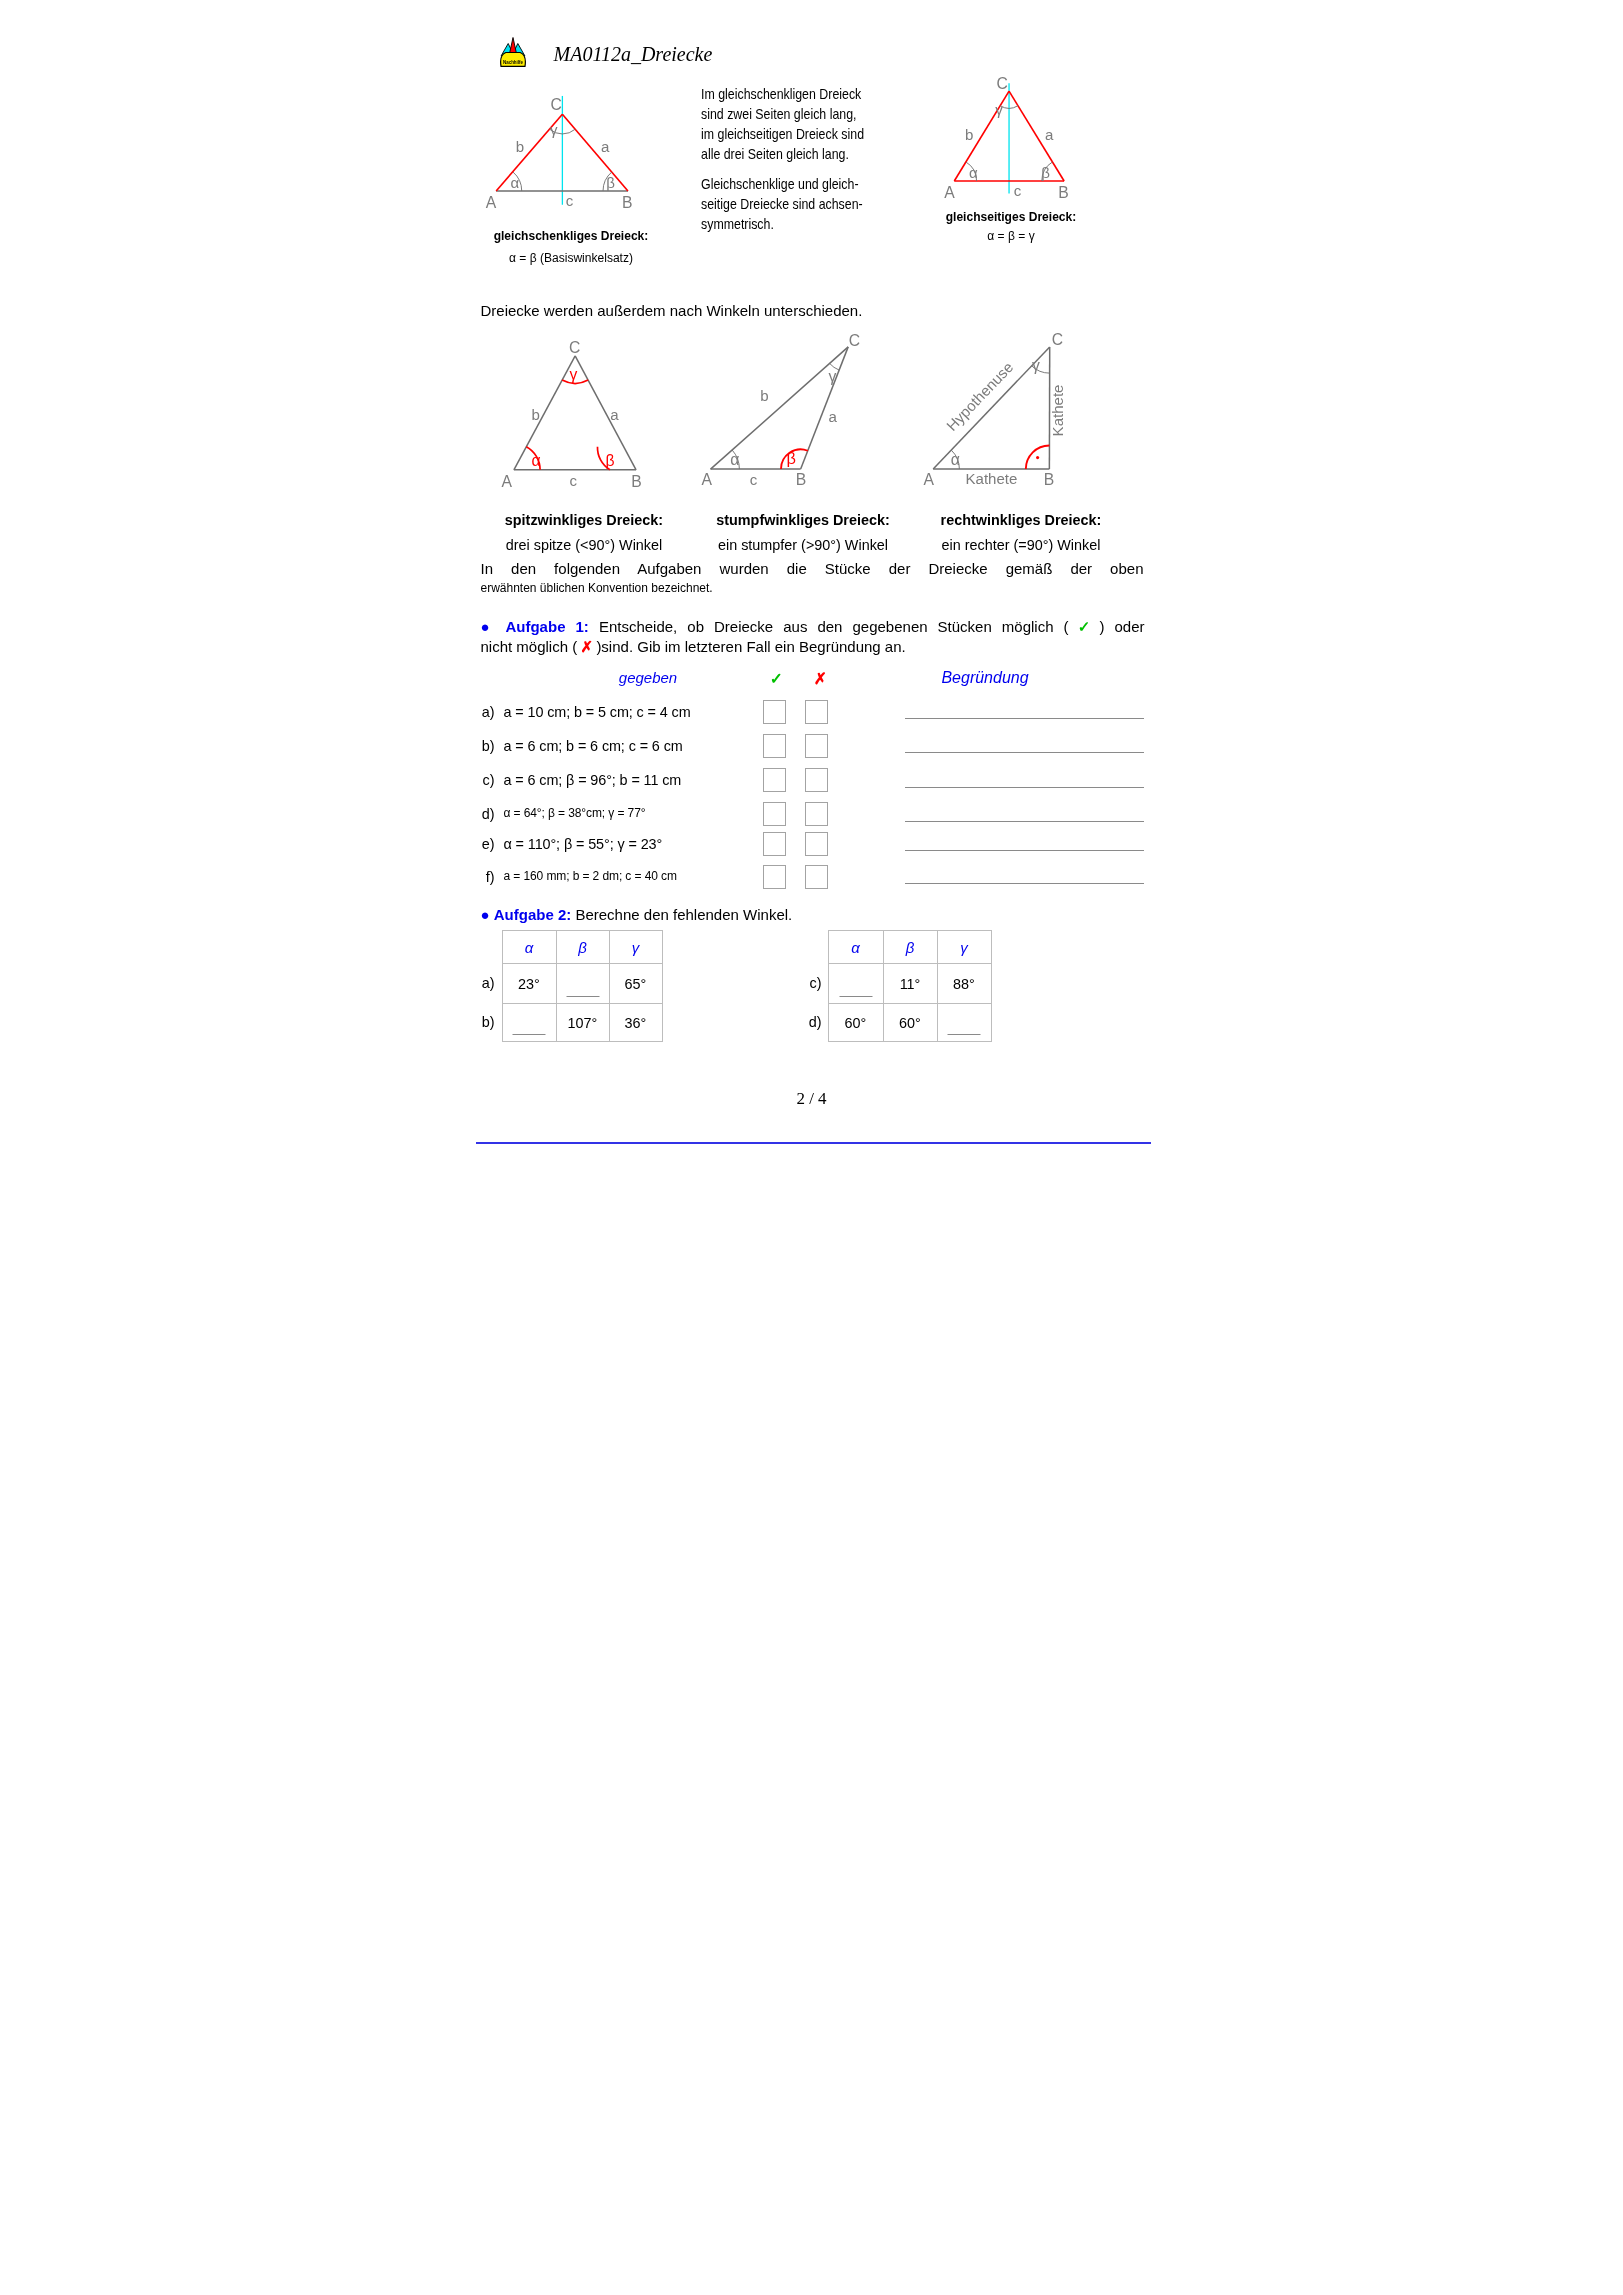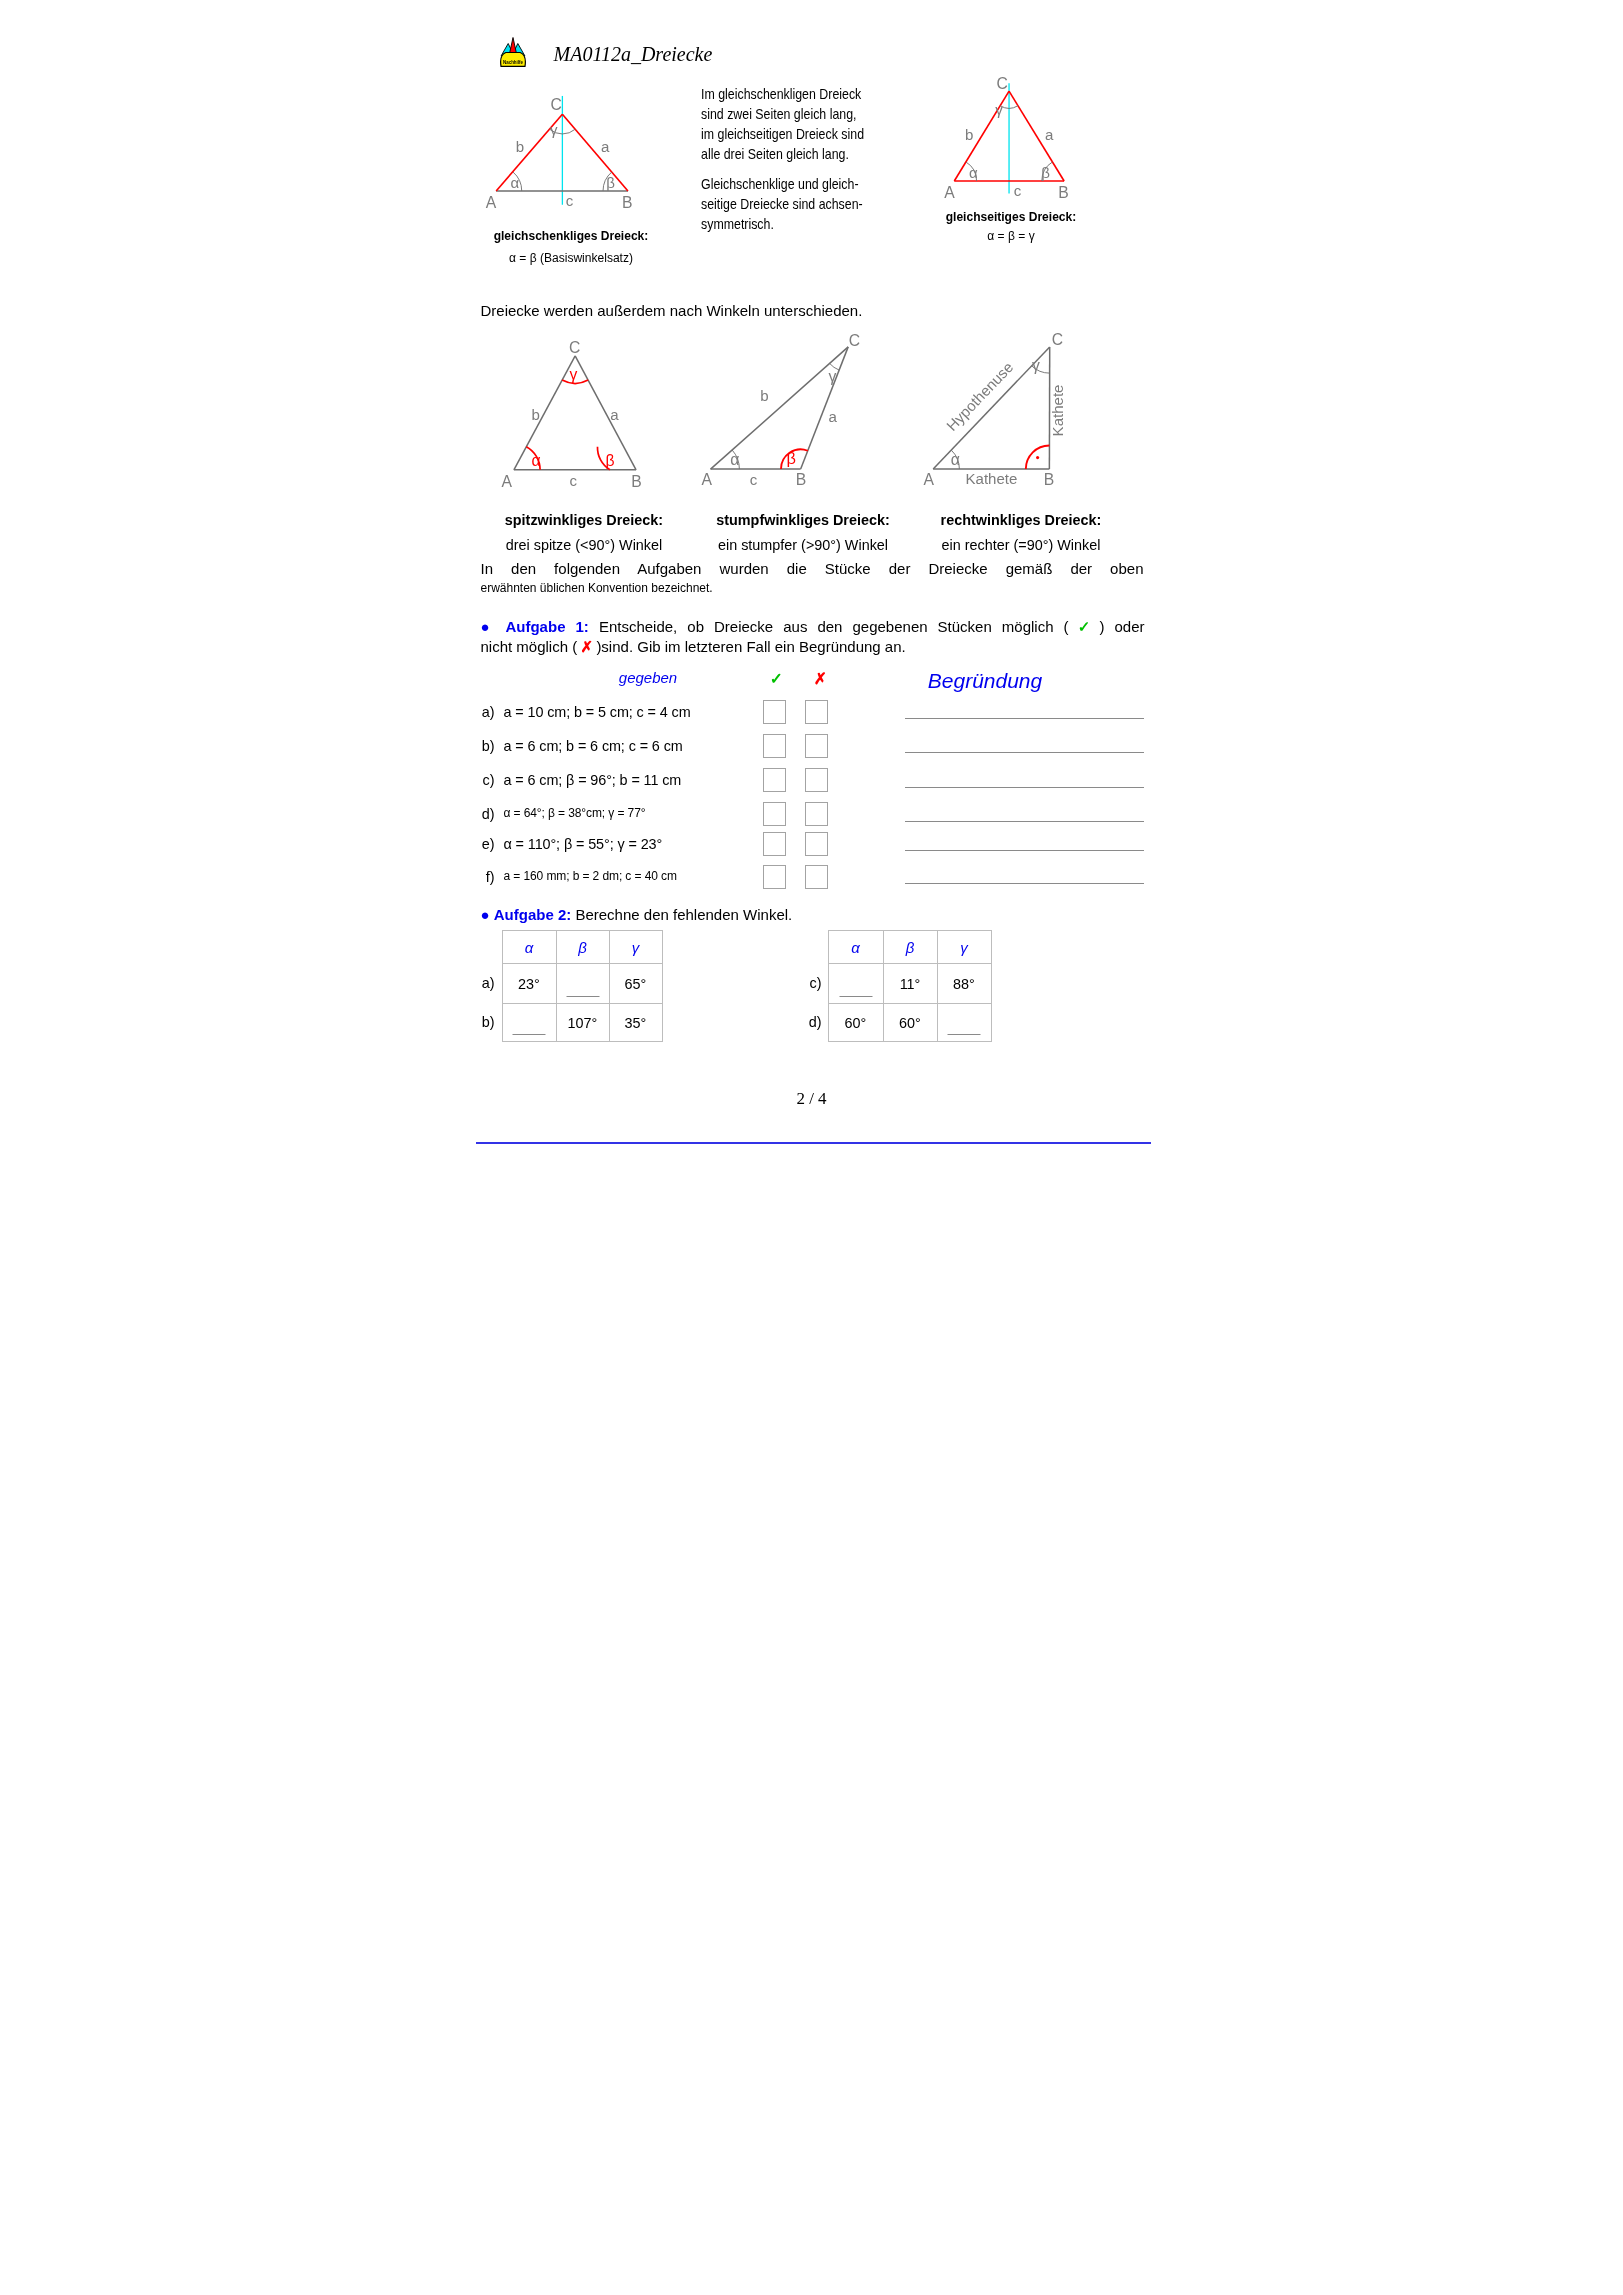--- a/index.html
+++ b/index.html
@@ -184,7 +184,7 @@
   <div class="abs center blue ital" style="left:177px;top:669px;width:131px;font-size:15px;">gegeben</div>
   <div class="abs center glyph-check" style="left:357px;top:669px;width:21px;font-size:15.7px;">✓</div>
   <div class="abs center glyph-cross" style="left:401px;top:669px;width:21px;font-size:15.7px;">✗</div>
-  <div class="abs center blue ital" style="left:514px;top:669px;width:131px;font-size:21px;">Begründung</div>
+  <div class="abs center blue ital" style="left:514px;top:669px;width:131px;font-size:16px;">Begründung</div>
 
   <div class="abs" style="left:63px;top:704px;width:26px;text-align:right;font-size:14.4px;">a)</div>
   <div class="abs" style="left:98px;top:704px;font-size:14.4px;letter-spacing:-0.1px;">a = 10 cm; b = 5 cm; c = 4 cm</div>

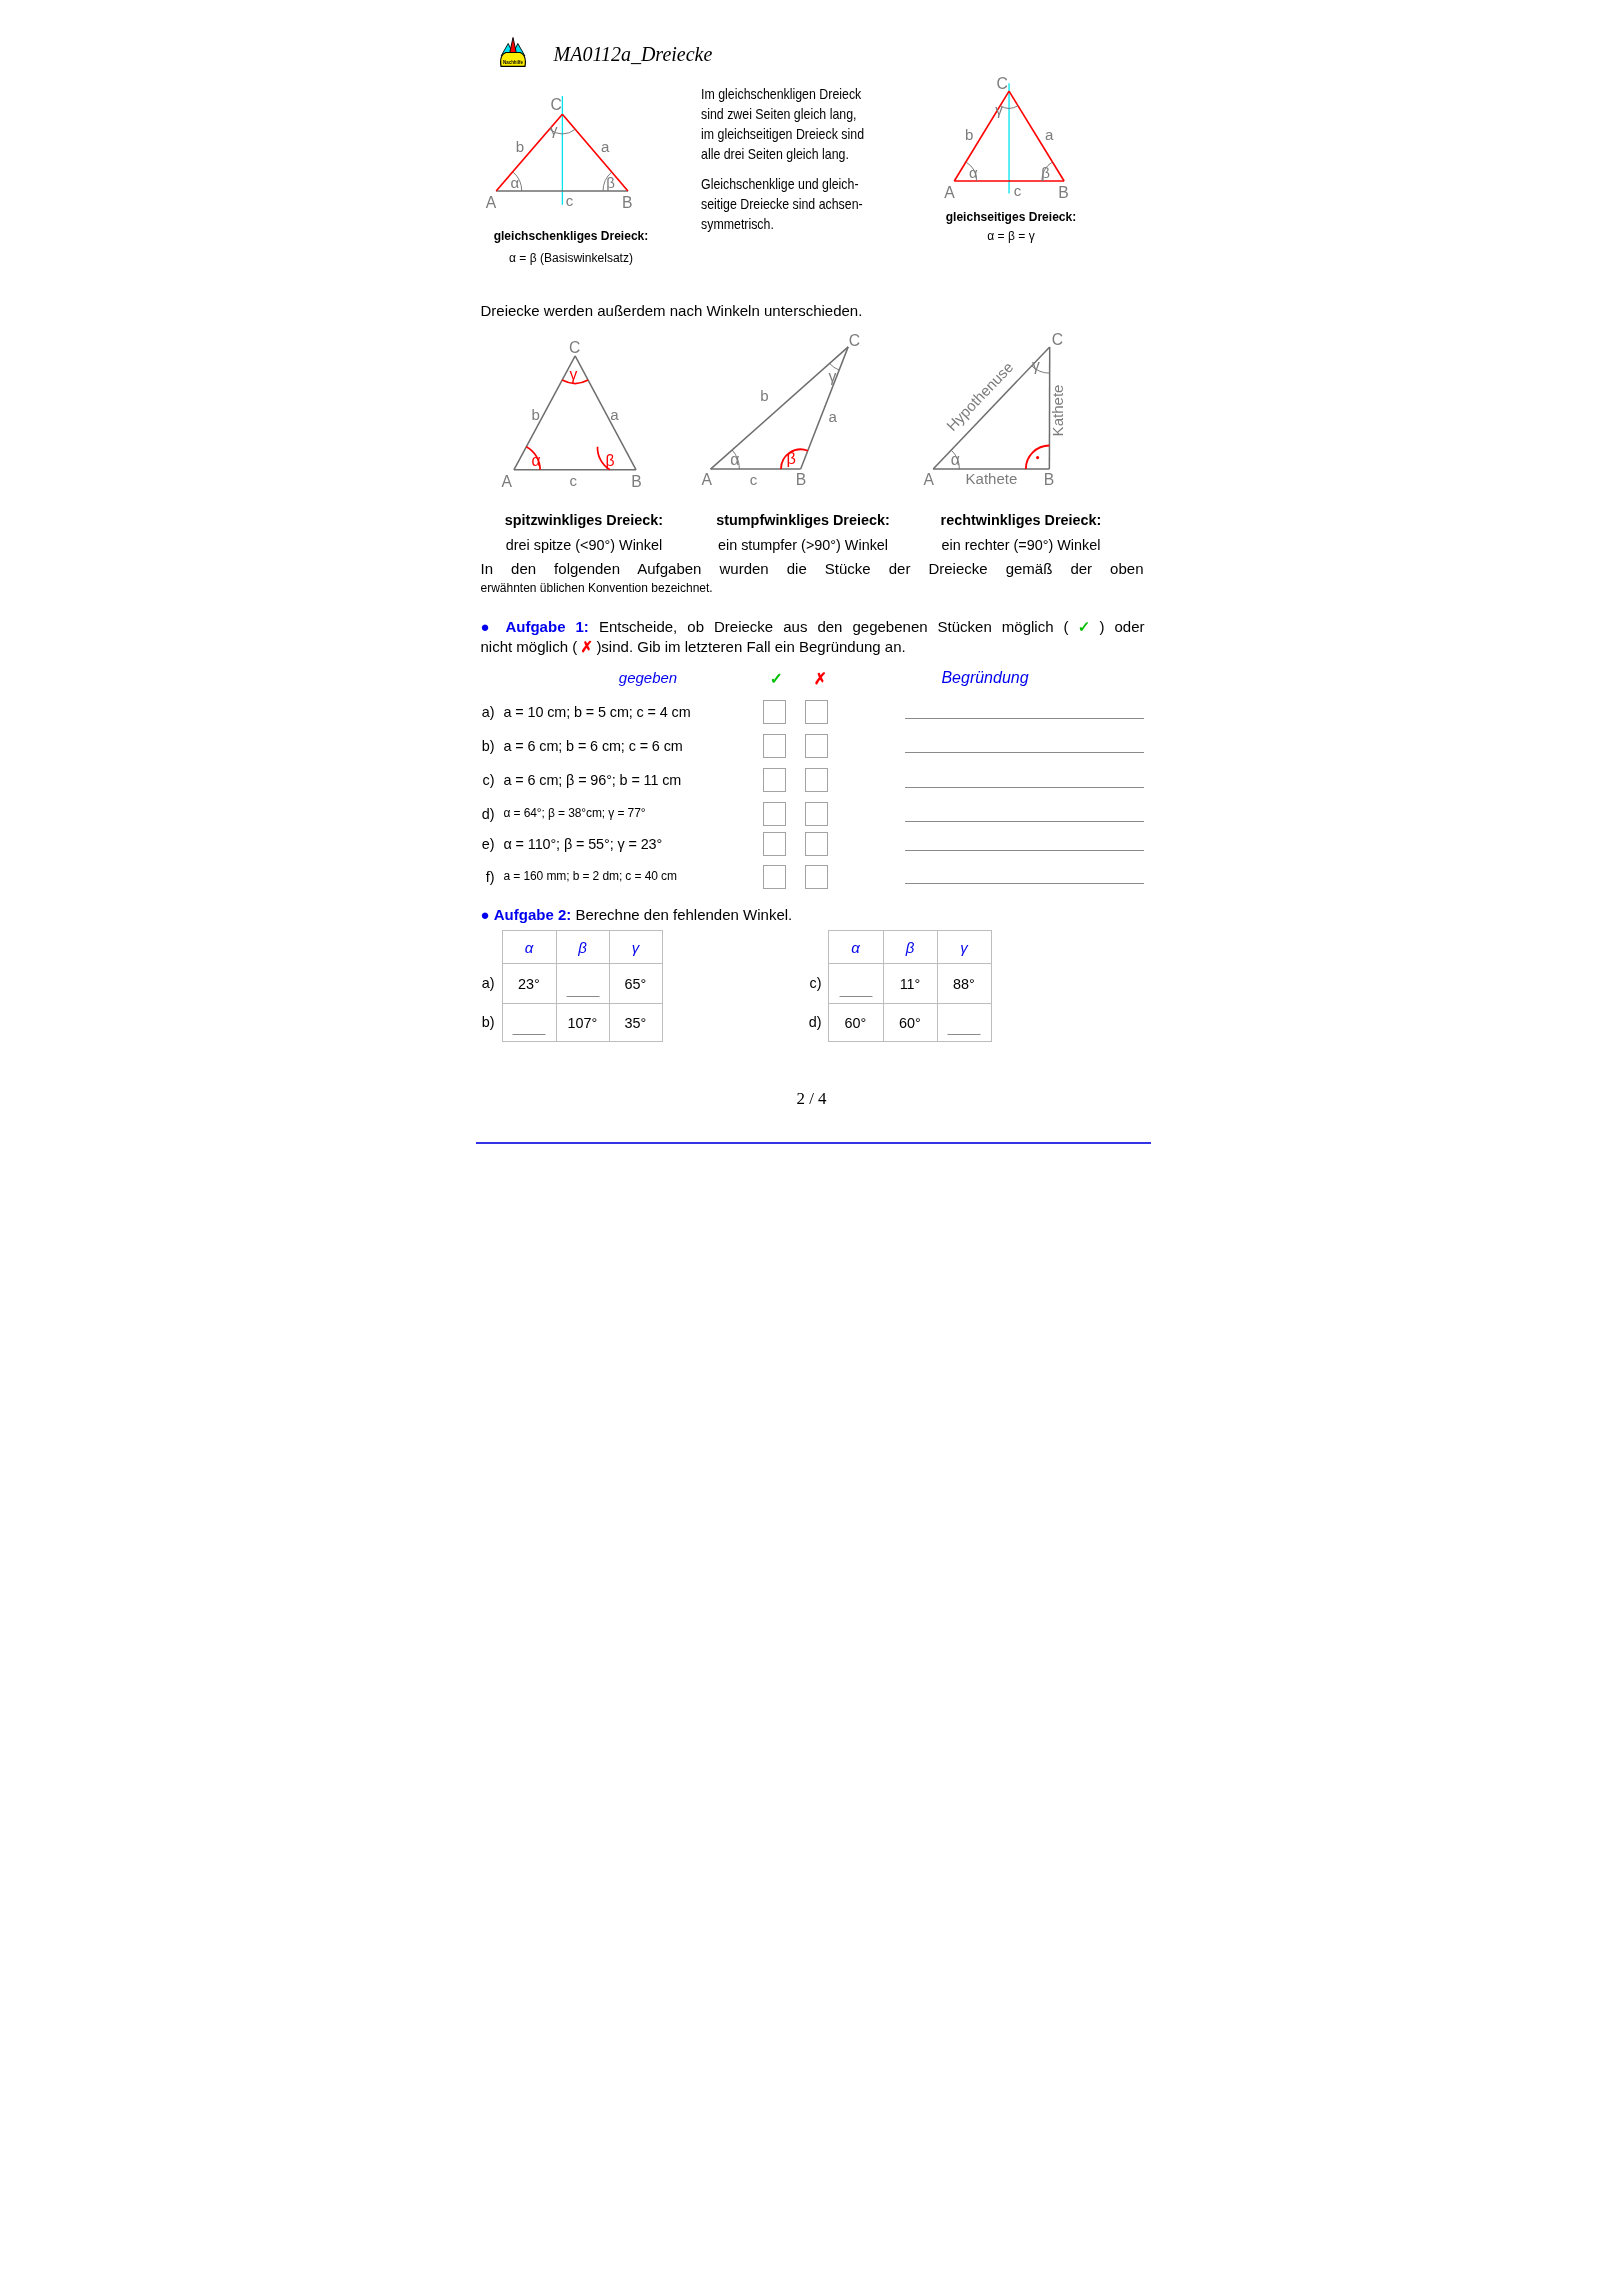--- a/index.html
+++ b/index.html
@@ -241,7 +241,7 @@
         <div class="cell-line"></div>
       </div>
     <div class="cell">107°</div>
-    <div class="cell">35°</div>
+    <div class="cell">36°</div>
   </div>
   <div class="abs rowlabel" style="left:63px;top:975px;width:26px;text-align:right;">a)</div>
   <div class="abs rowlabel" style="left:63px;top:1014px;width:26px;text-align:right;">b)</div>

